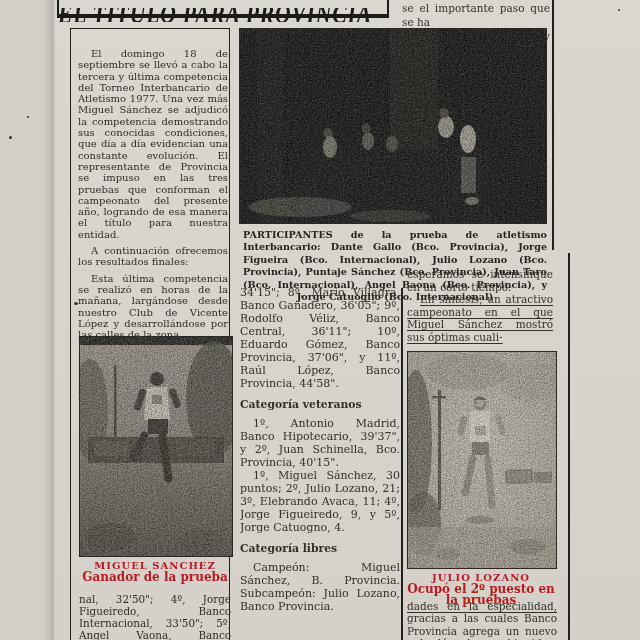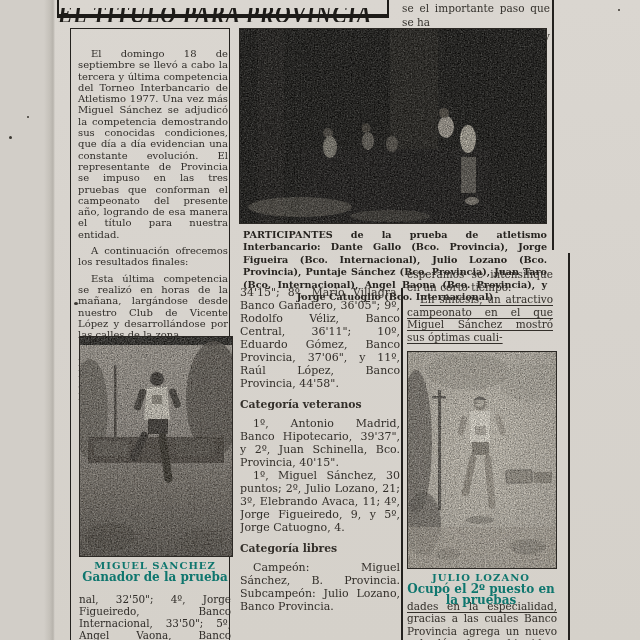--- a/index.html
+++ b/index.html
@@ -49,7 +49,7 @@
   .cap-part{left:243px;top:229px;width:304px;height:60px;
     font-weight:bold;font-size:9.6px;line-height:12.4px;
     text-align:justify;text-align-last:center;color:#26231f;}
-  .cap-center{text-align:center;color:#0f766e;}
+  .cap-center{text-align:center;color:#b91c1c;}
   .cap-title{font-weight:bold;font-size:10px;line-height:12px;letter-spacing:1px;}
   .cap-sub{font-weight:bold;font-size:12px;line-height:11px;}
   .cap-miguel{left:76px;top:560px;width:158px;}

